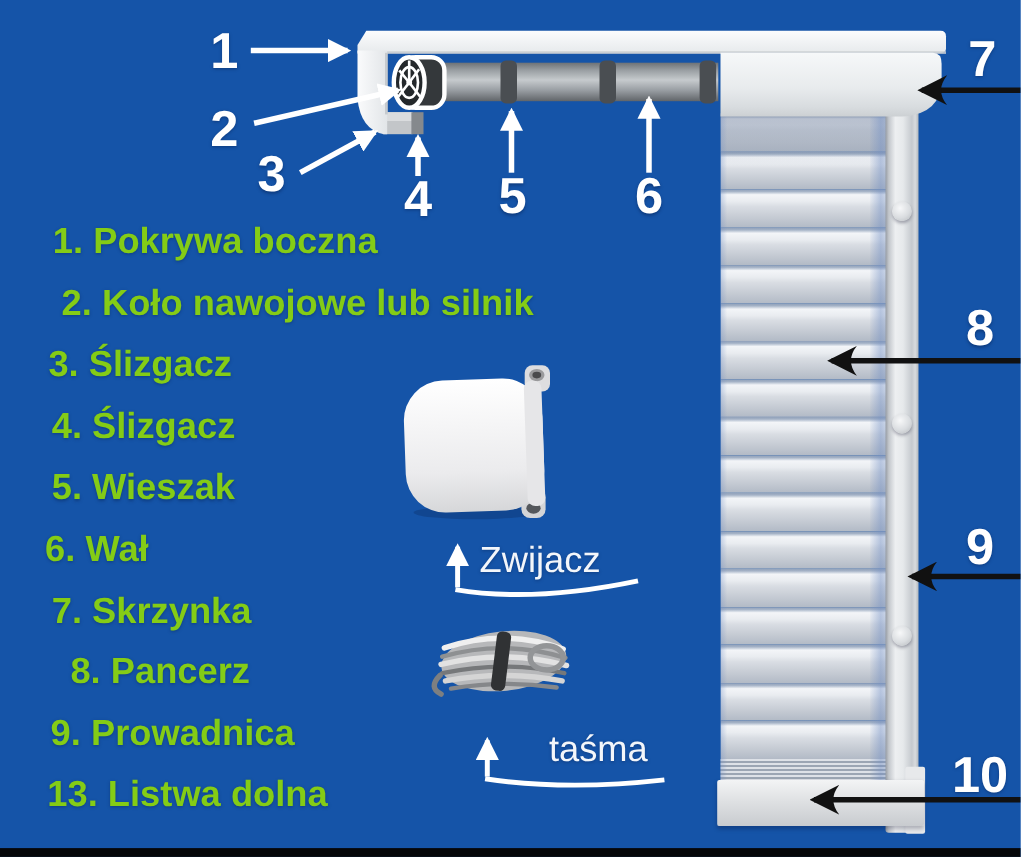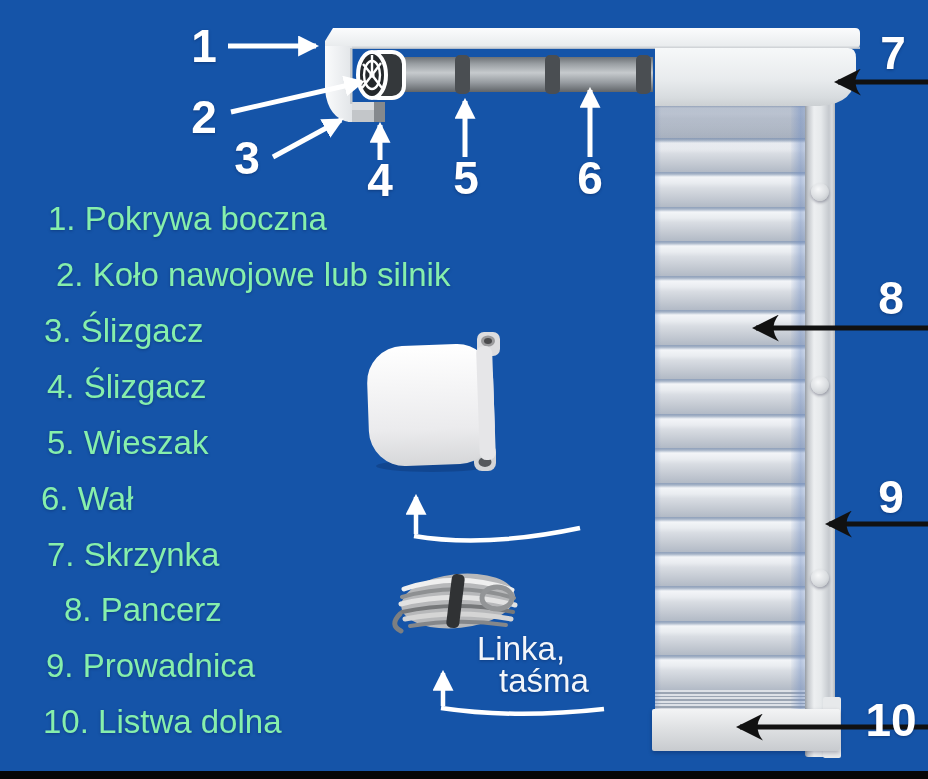--- a/index.html
+++ b/index.html
@@ -56,8 +56,8 @@
   svg.overlay{position:absolute;left:0;top:0;}
   
   .part-item{
-    position:absolute;height:40px;color:#86efac;font-size:33px;line-height:38px;
-    white-space:nowrap;text-shadow:0 1px 3px rgba(0,20,60,.35);
+    position:absolute;height:40px;color:#84cc16;font-size:33px;line-height:38px;
+    white-space:nowrap;text-shadow:0 1px 3px rgba(0,20,60,.35);font-weight:bold;
   }
   .callout{
     position:absolute;transform:translate(-50%,-50%);

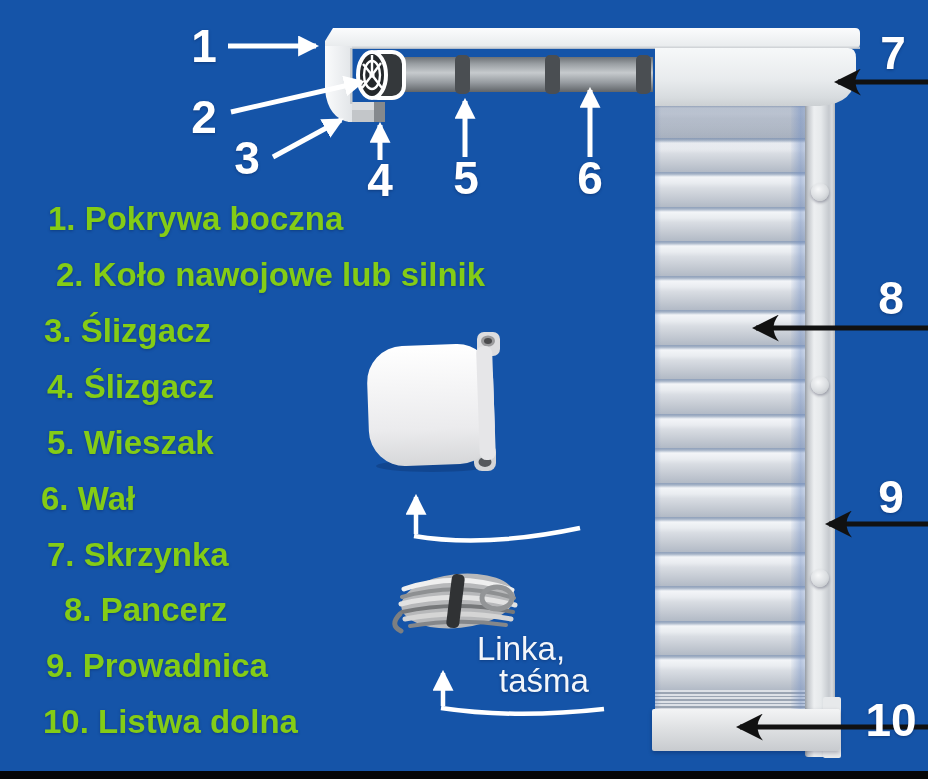--- a/index.html
+++ b/index.html
@@ -264,6 +264,7 @@
   <div class="callout" style="left:891px;top:497px;">9</div>
   <div class="callout" style="left:891px;top:720px;">10</div>
 
+  <div class="note-label" style="left:436px;top:492px;">Zwijacz</div>
   <div class="note-label" style="left:477px;top:632px;">Linka,</div>
   <div class="note-label" style="left:499px;top:664px;">taśma</div>
 </div>

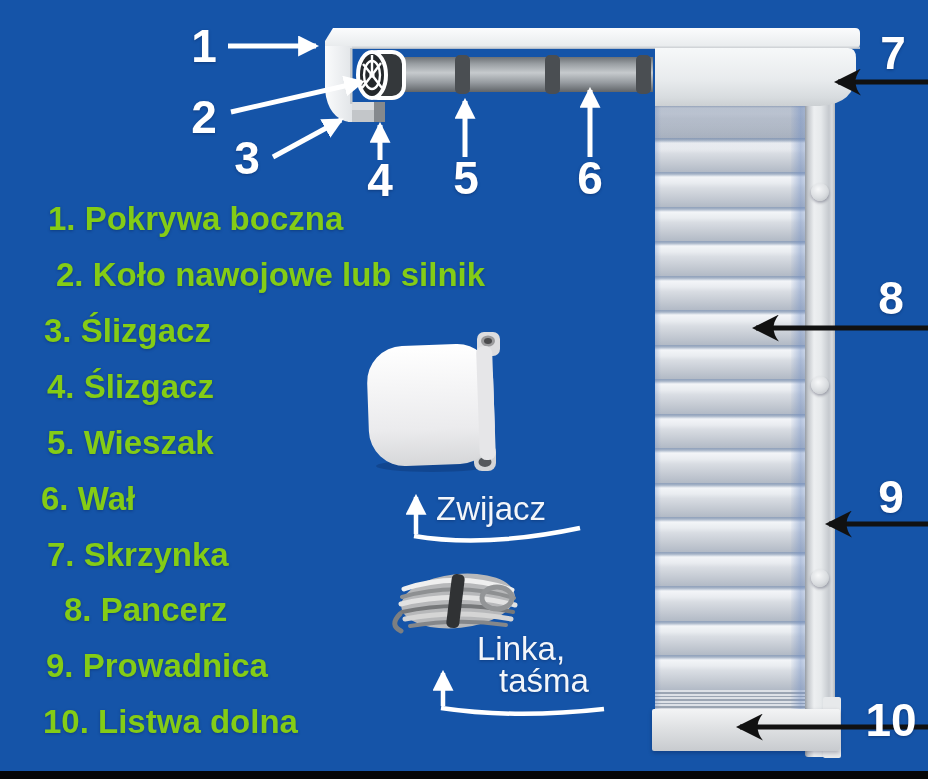--- a/index.html
+++ b/index.html
@@ -265,7 +265,6 @@
   <div class="callout" style="left:891px;top:720px;">10</div>
 
   <div class="note-label" style="left:436px;top:492px;">Zwijacz</div>
-  <div class="note-label" style="left:477px;top:632px;">Linka,</div>
   <div class="note-label" style="left:499px;top:664px;">taśma</div>
 </div>
 

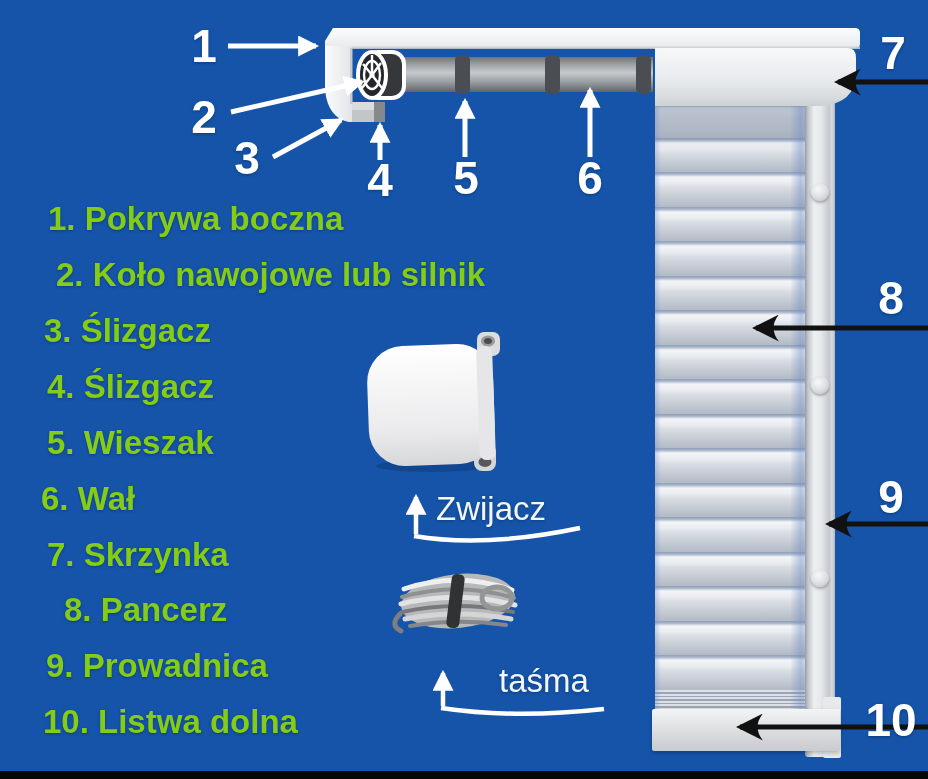--- a/index.html
+++ b/index.html
@@ -250,7 +250,7 @@
     <div class="part-item" style="left:47px;top:536px;"><span>7.</span> <span>Skrzynka</span></div>
     <div class="part-item" style="left:44px;top:591px;margin-left:20px;"><span>8.</span> <span>Pancerz</span></div>
     <div class="part-item" style="left:46px;top:647px;"><span>9.</span> <span>Prowadnica</span></div>
-    <div class="part-item" style="left:43px;top:703px;"><span>10.</span> <span>Listwa dolna</span></div>
+    <div class="part-item" style="left:43px;top:703px;"><span>13.</span> <span>Listwa dolna</span></div>
   </div>
 
   <div class="callout" style="left:204px;top:46px;">1</div>

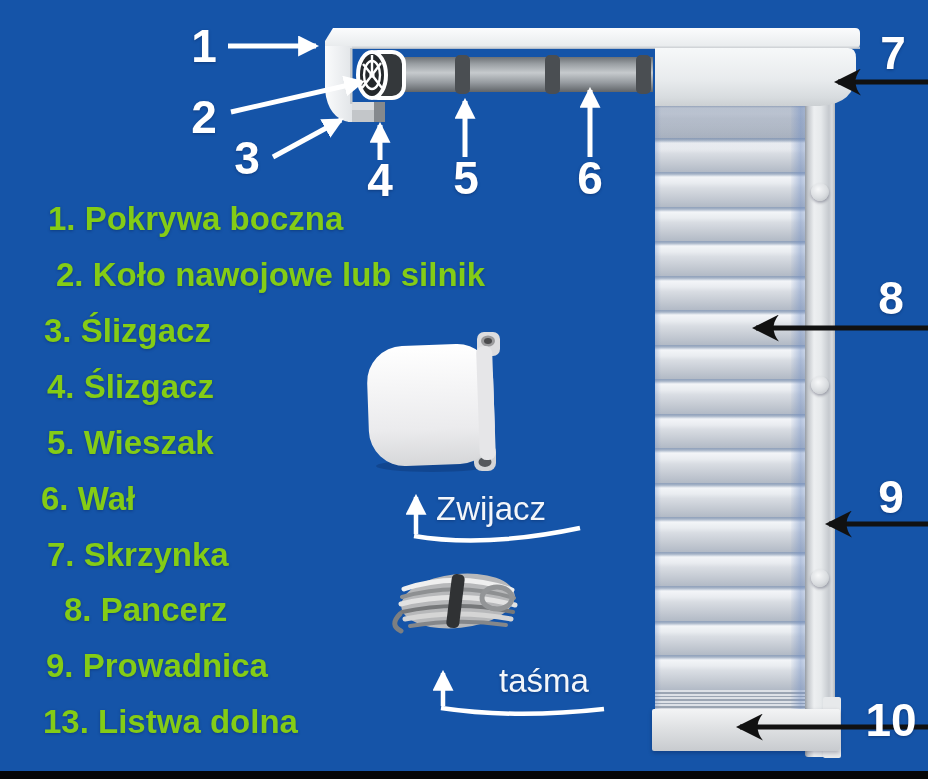--- a/index.html
+++ b/index.html
@@ -262,7 +262,7 @@
   <div class="callout" style="left:893px;top:53px;">7</div>
   <div class="callout" style="left:891px;top:298px;">8</div>
   <div class="callout" style="left:891px;top:497px;">9</div>
-  <div class="callout" style="left:891px;top:720px;">10</div>
+  <div class="callout" style="left:891px;top:704px;">10</div>
 
   <div class="note-label" style="left:436px;top:492px;">Zwijacz</div>
   <div class="note-label" style="left:499px;top:664px;">taśma</div>

